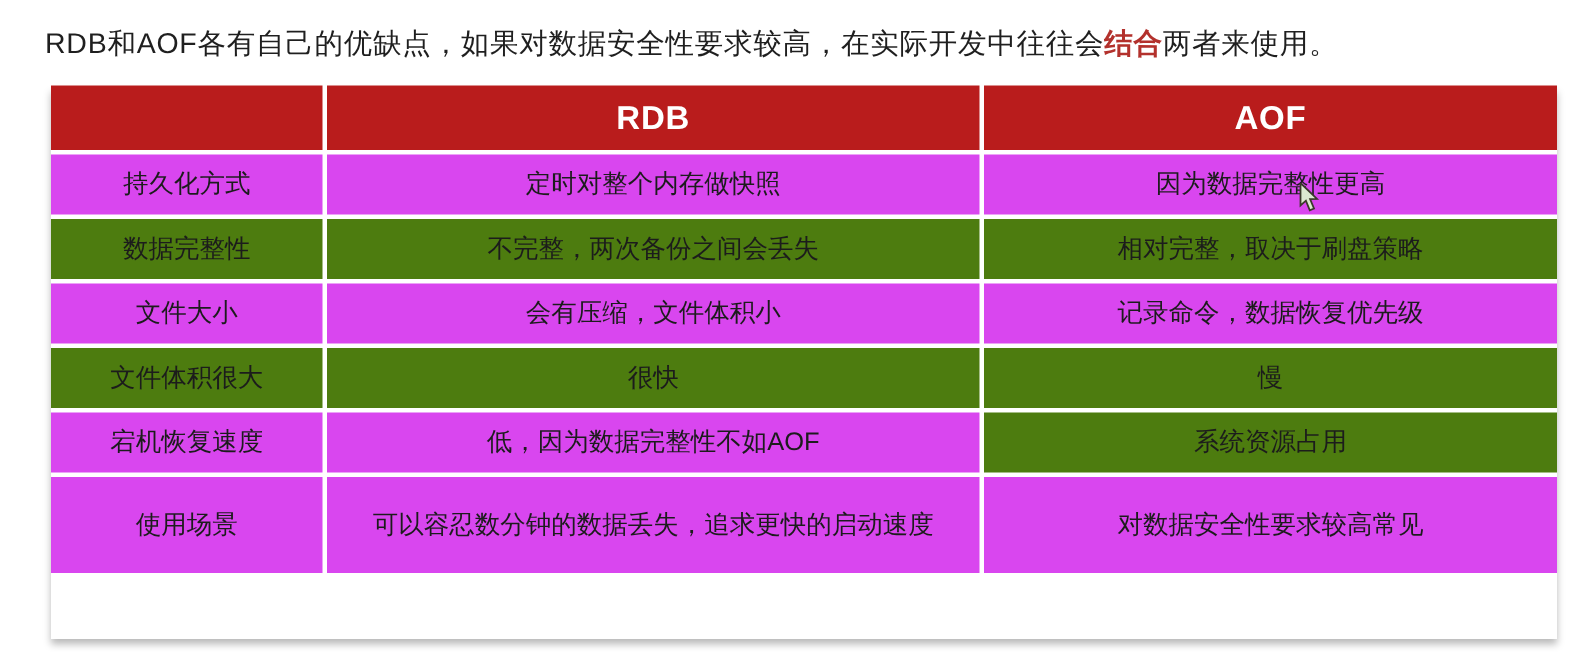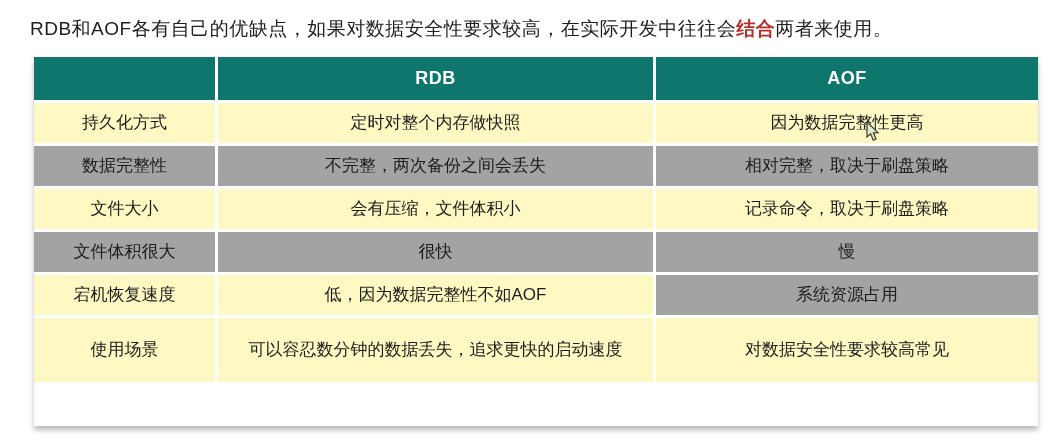--- a/index.html
+++ b/index.html
@@ -44,10 +44,10 @@
     line-height: 1.45;
   }
   .cell.head {
-    background: #0f766e;
+    background: #b91c1c;
     color: #ffffff;
     font-weight: bold;
-    font-size: 18px;
+    font-size: 22px;
     letter-spacing: 0.5px;
   }
   .cell.dark  { background: #fef9c3; }

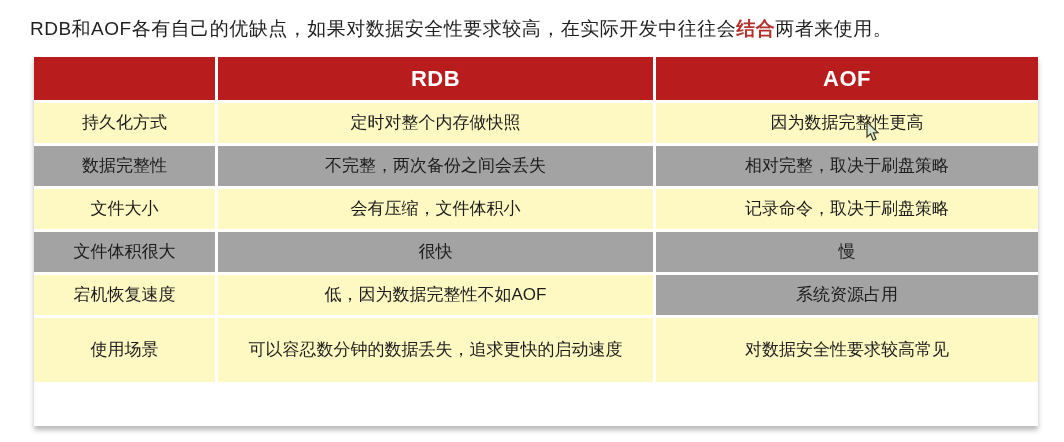--- a/index.html
+++ b/index.html
@@ -50,7 +50,7 @@
     font-size: 22px;
     letter-spacing: 0.5px;
   }
-  .cell.dark  { background: #fef9c3; }
+  .cell.dark  { background: #d946ef; }
   .cell.light { background: #a3a3a3; }
   .cursor {
     position: absolute;

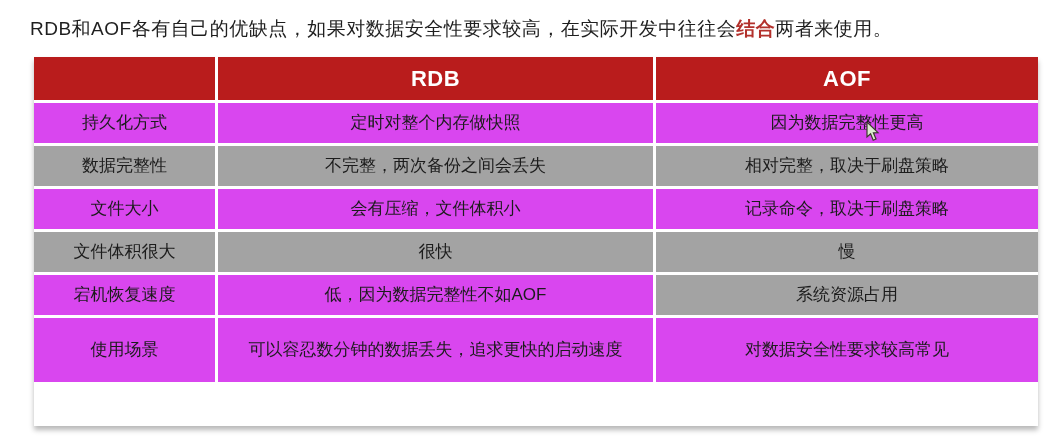--- a/index.html
+++ b/index.html
@@ -51,7 +51,7 @@
     letter-spacing: 0.5px;
   }
   .cell.dark  { background: #d946ef; }
-  .cell.light { background: #a3a3a3; }
+  .cell.light { background: #4d7c0f; }
   .cursor {
     position: absolute;
     left: 866px; top: 122px;

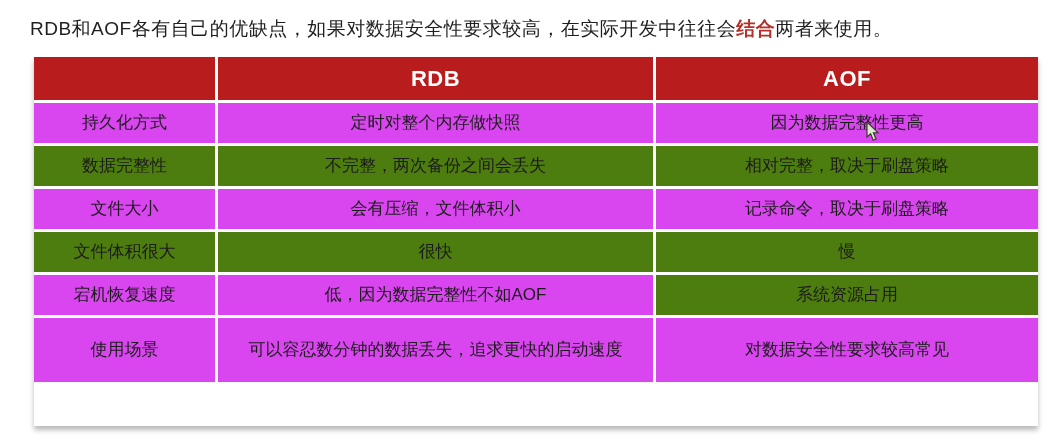--- a/index.html
+++ b/index.html
@@ -80,7 +80,7 @@
 
   <div class="cell dark">文件大小</div>
   <div class="cell dark">会有压缩，文件体积小</div>
-  <div class="cell dark">记录命令，取决于刷盘策略</div>
+  <div class="cell dark">记录命令，数据恢复优先级</div>
 
   <div class="cell light">文件体积很大</div>
   <div class="cell light">很快</div>

